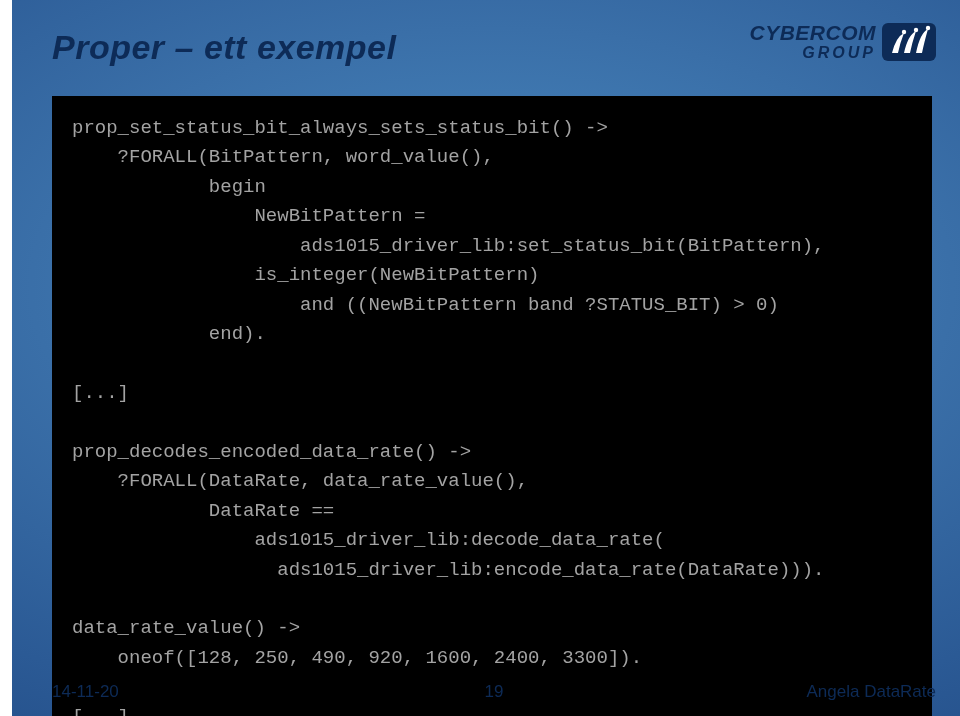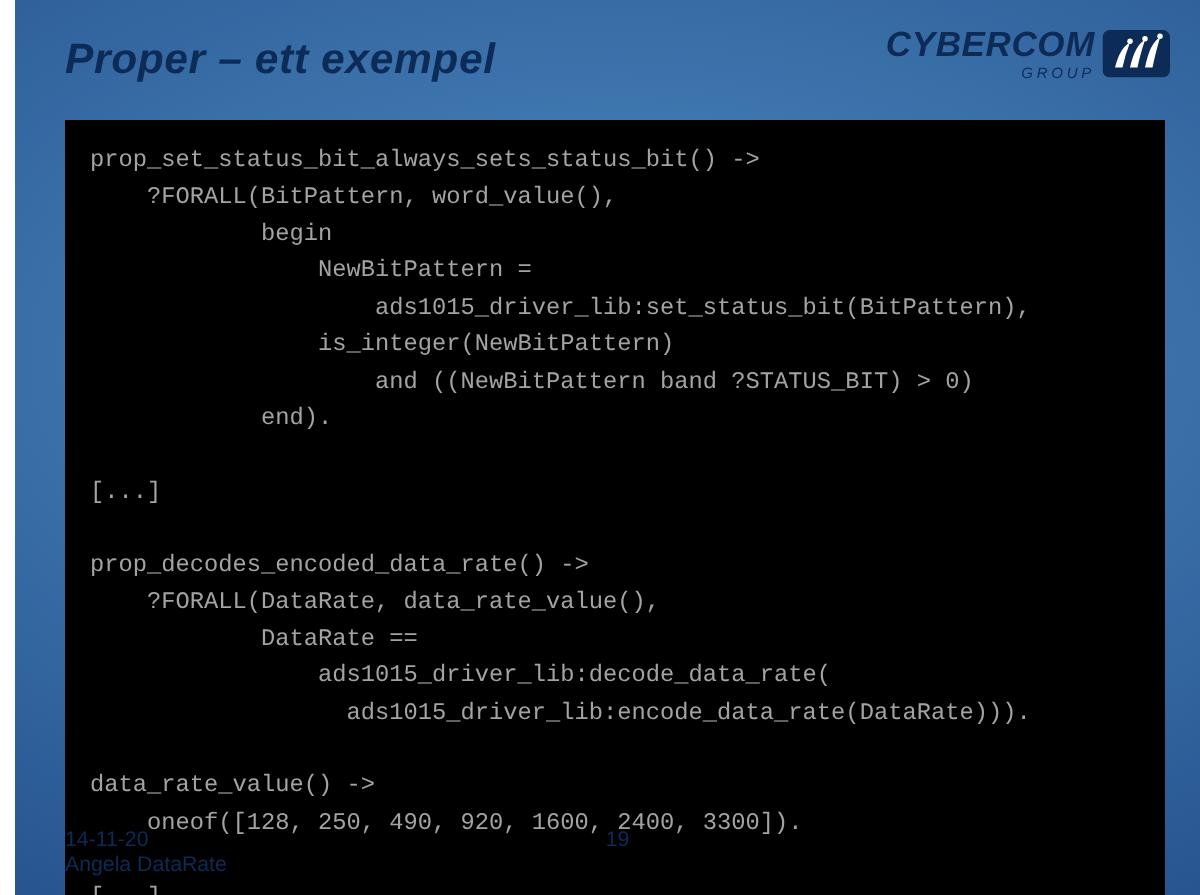--- a/index.html
+++ b/index.html
@@ -28,7 +28,7 @@
     gap: 6px;
   }
   .logo-text { text-align: right; }
-  .logo-line1 { font-size: 28px; font-weight: 700; color: #0d2b57; font-style: italic; letter-spacing: 0.5px; line-height: 1; }
+  .logo-line1 { font-size: 21px; font-weight: 700; color: #0d2b57; font-style: italic; letter-spacing: 0.5px; line-height: 1; }
   .logo-line2 { font-size: 12px; font-weight: 400; color: #0d2b57; font-style: italic; letter-spacing: 3px; line-height: 1; margin-top: 2px;}
   .logo-mark {
     width: 54px; height: 38px;

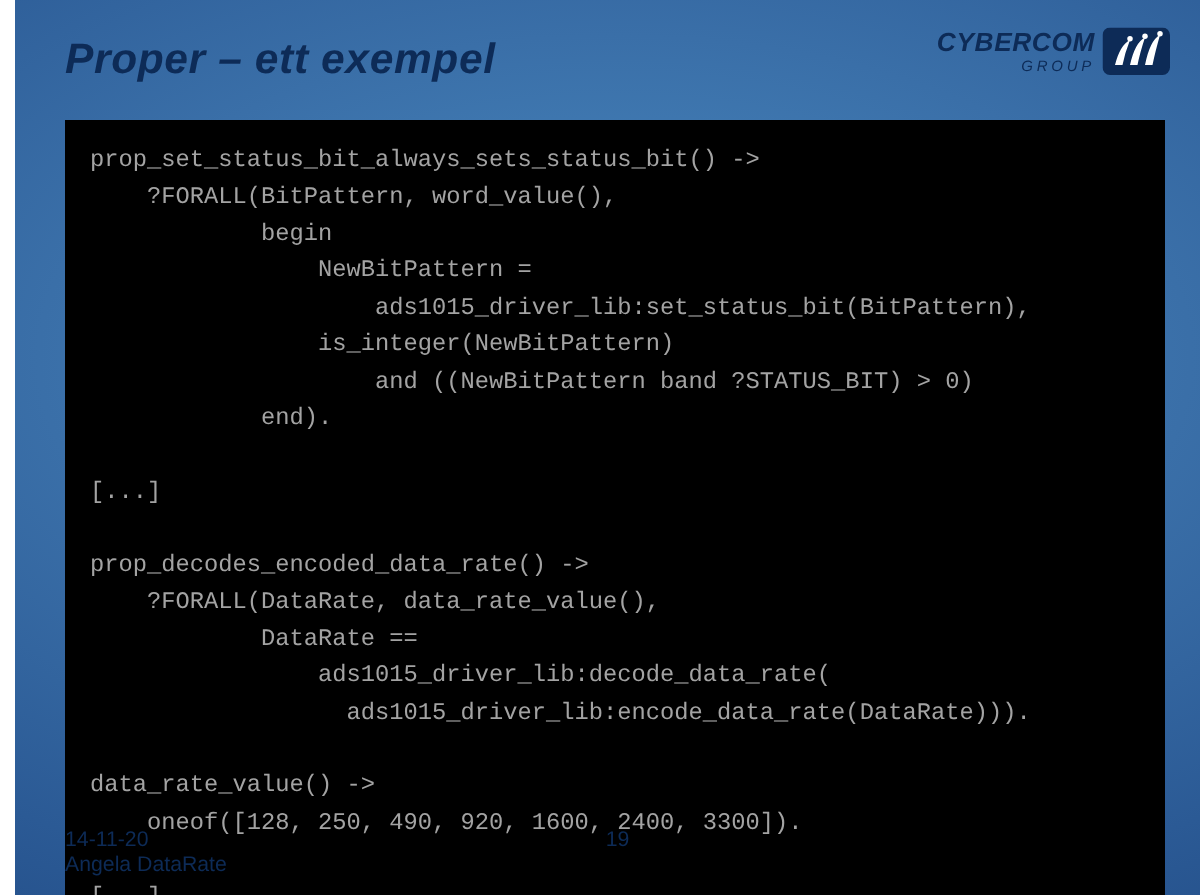--- a/index.html
+++ b/index.html
@@ -29,7 +29,7 @@
   }
   .logo-text { text-align: right; }
   .logo-line1 { font-size: 21px; font-weight: 700; color: #0d2b57; font-style: italic; letter-spacing: 0.5px; line-height: 1; }
-  .logo-line2 { font-size: 12px; font-weight: 400; color: #0d2b57; font-style: italic; letter-spacing: 3px; line-height: 1; margin-top: 2px;}
+  .logo-line2 { font-size: 16px; font-weight: 700; color: #0d2b57; font-style: italic; letter-spacing: 3px; line-height: 1; margin-top: 2px;}
   .logo-mark {
     width: 54px; height: 38px;
     position: relative;

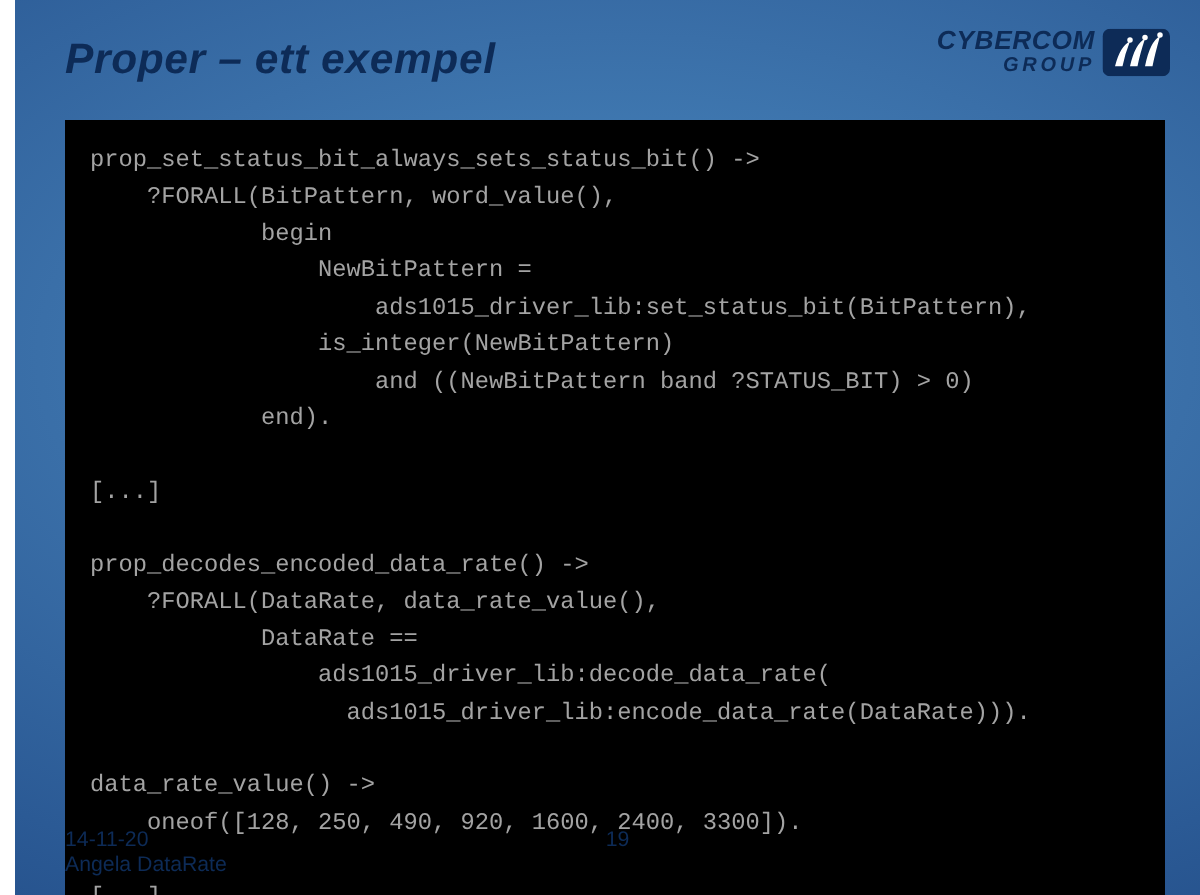--- a/index.html
+++ b/index.html
@@ -54,10 +54,9 @@
     left: 40px; right: 36px;
     display: flex;
     justify-content: space-between;
-    align-items: flex-start;
+    align-items: center;
     font-size: 17px;
     color: #0d2b57;
-    flex-direction: column;
   }
   .footer .date { }
   .footer .page { position: absolute; left: 50%; transform: translateX(-50%); }

